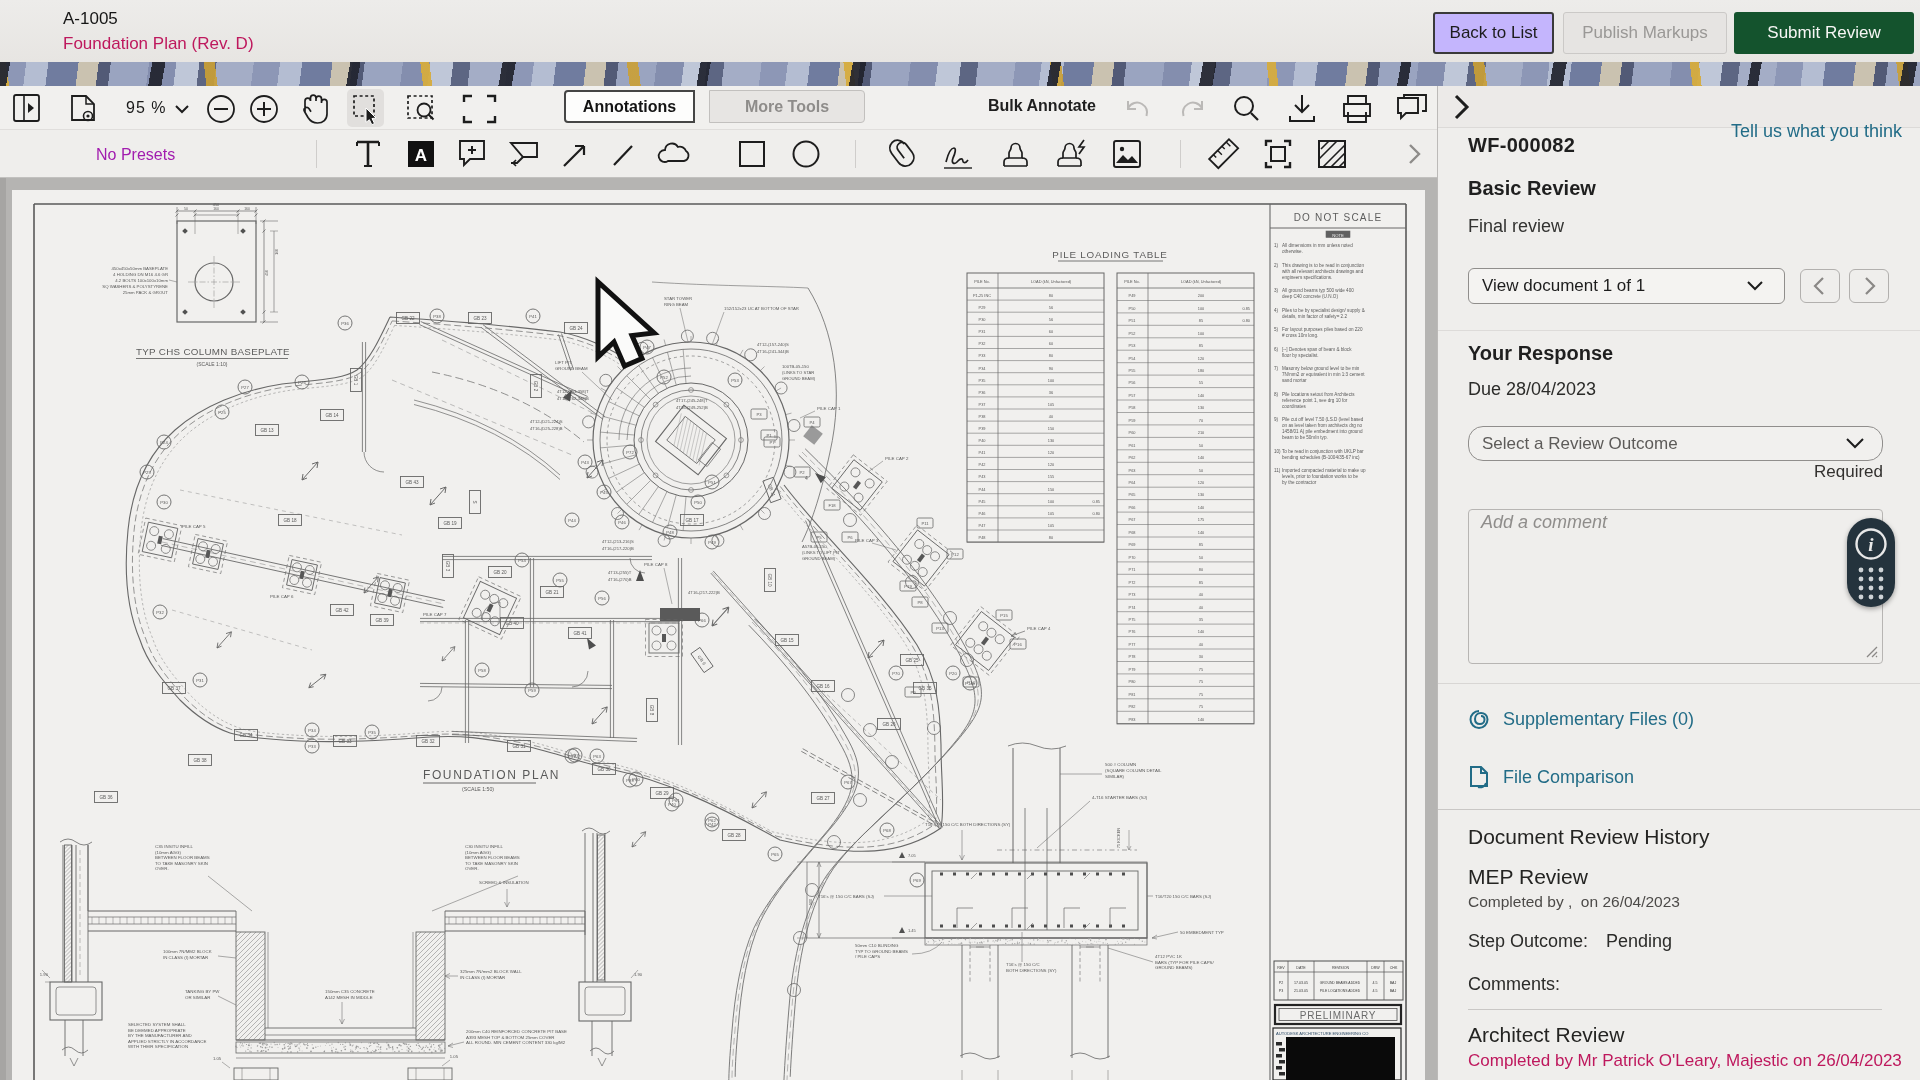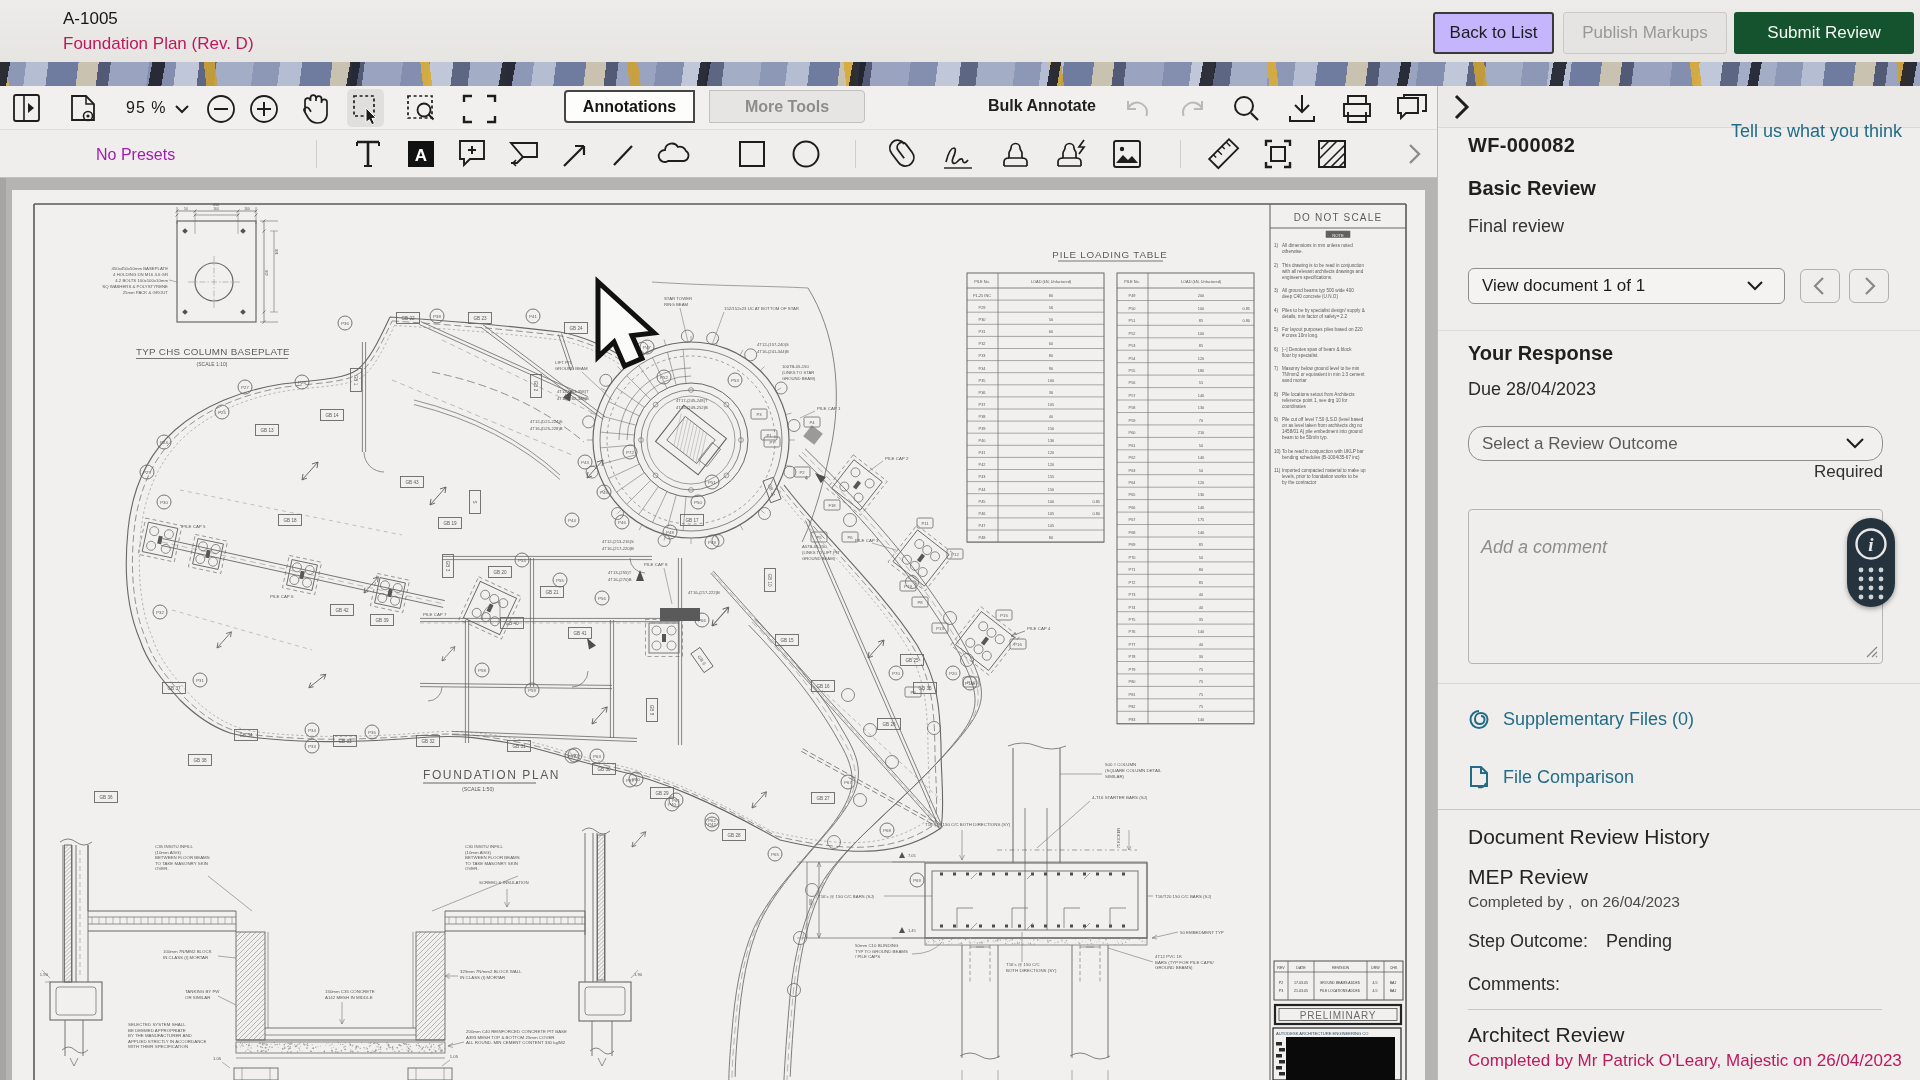--- a/index.html
+++ b/index.html
@@ -1951,7 +1951,7 @@
     <path d="M4 4 l8 8 8-8" fill="none" stroke="#1d1d1d" stroke-width="2"></path>
   </svg>
 <div class="abs" style="left:1683px;top:462px;width:200px;font-size:17px;color:#33312f;text-align:right">Required</div>
-<div class="abs" style="left:1468px;top:509px;width:415px;height:155px;box-sizing:border-box;border:1px solid #b7b5b3;border-radius:4px;font-size:18px;font-style:italic;color:#8f8d8b;padding:27px 12px">Add a comment</div>
+<div class="abs" style="left:1468px;top:509px;width:415px;height:155px;box-sizing:border-box;border:1px solid #b7b5b3;border-radius:4px;font-size:18px;font-style:italic;color:#8f8d8b;padding:2px 12px">Add a comment</div>
 <svg class="abs" style="left:1864px;top:644px" width="16" height="16">
     <path d="M13 3 L3 13 M13 8 L8 13 M13 12 l-1 1" stroke="#8a8886" stroke-width="1.3"></path>
   </svg>

